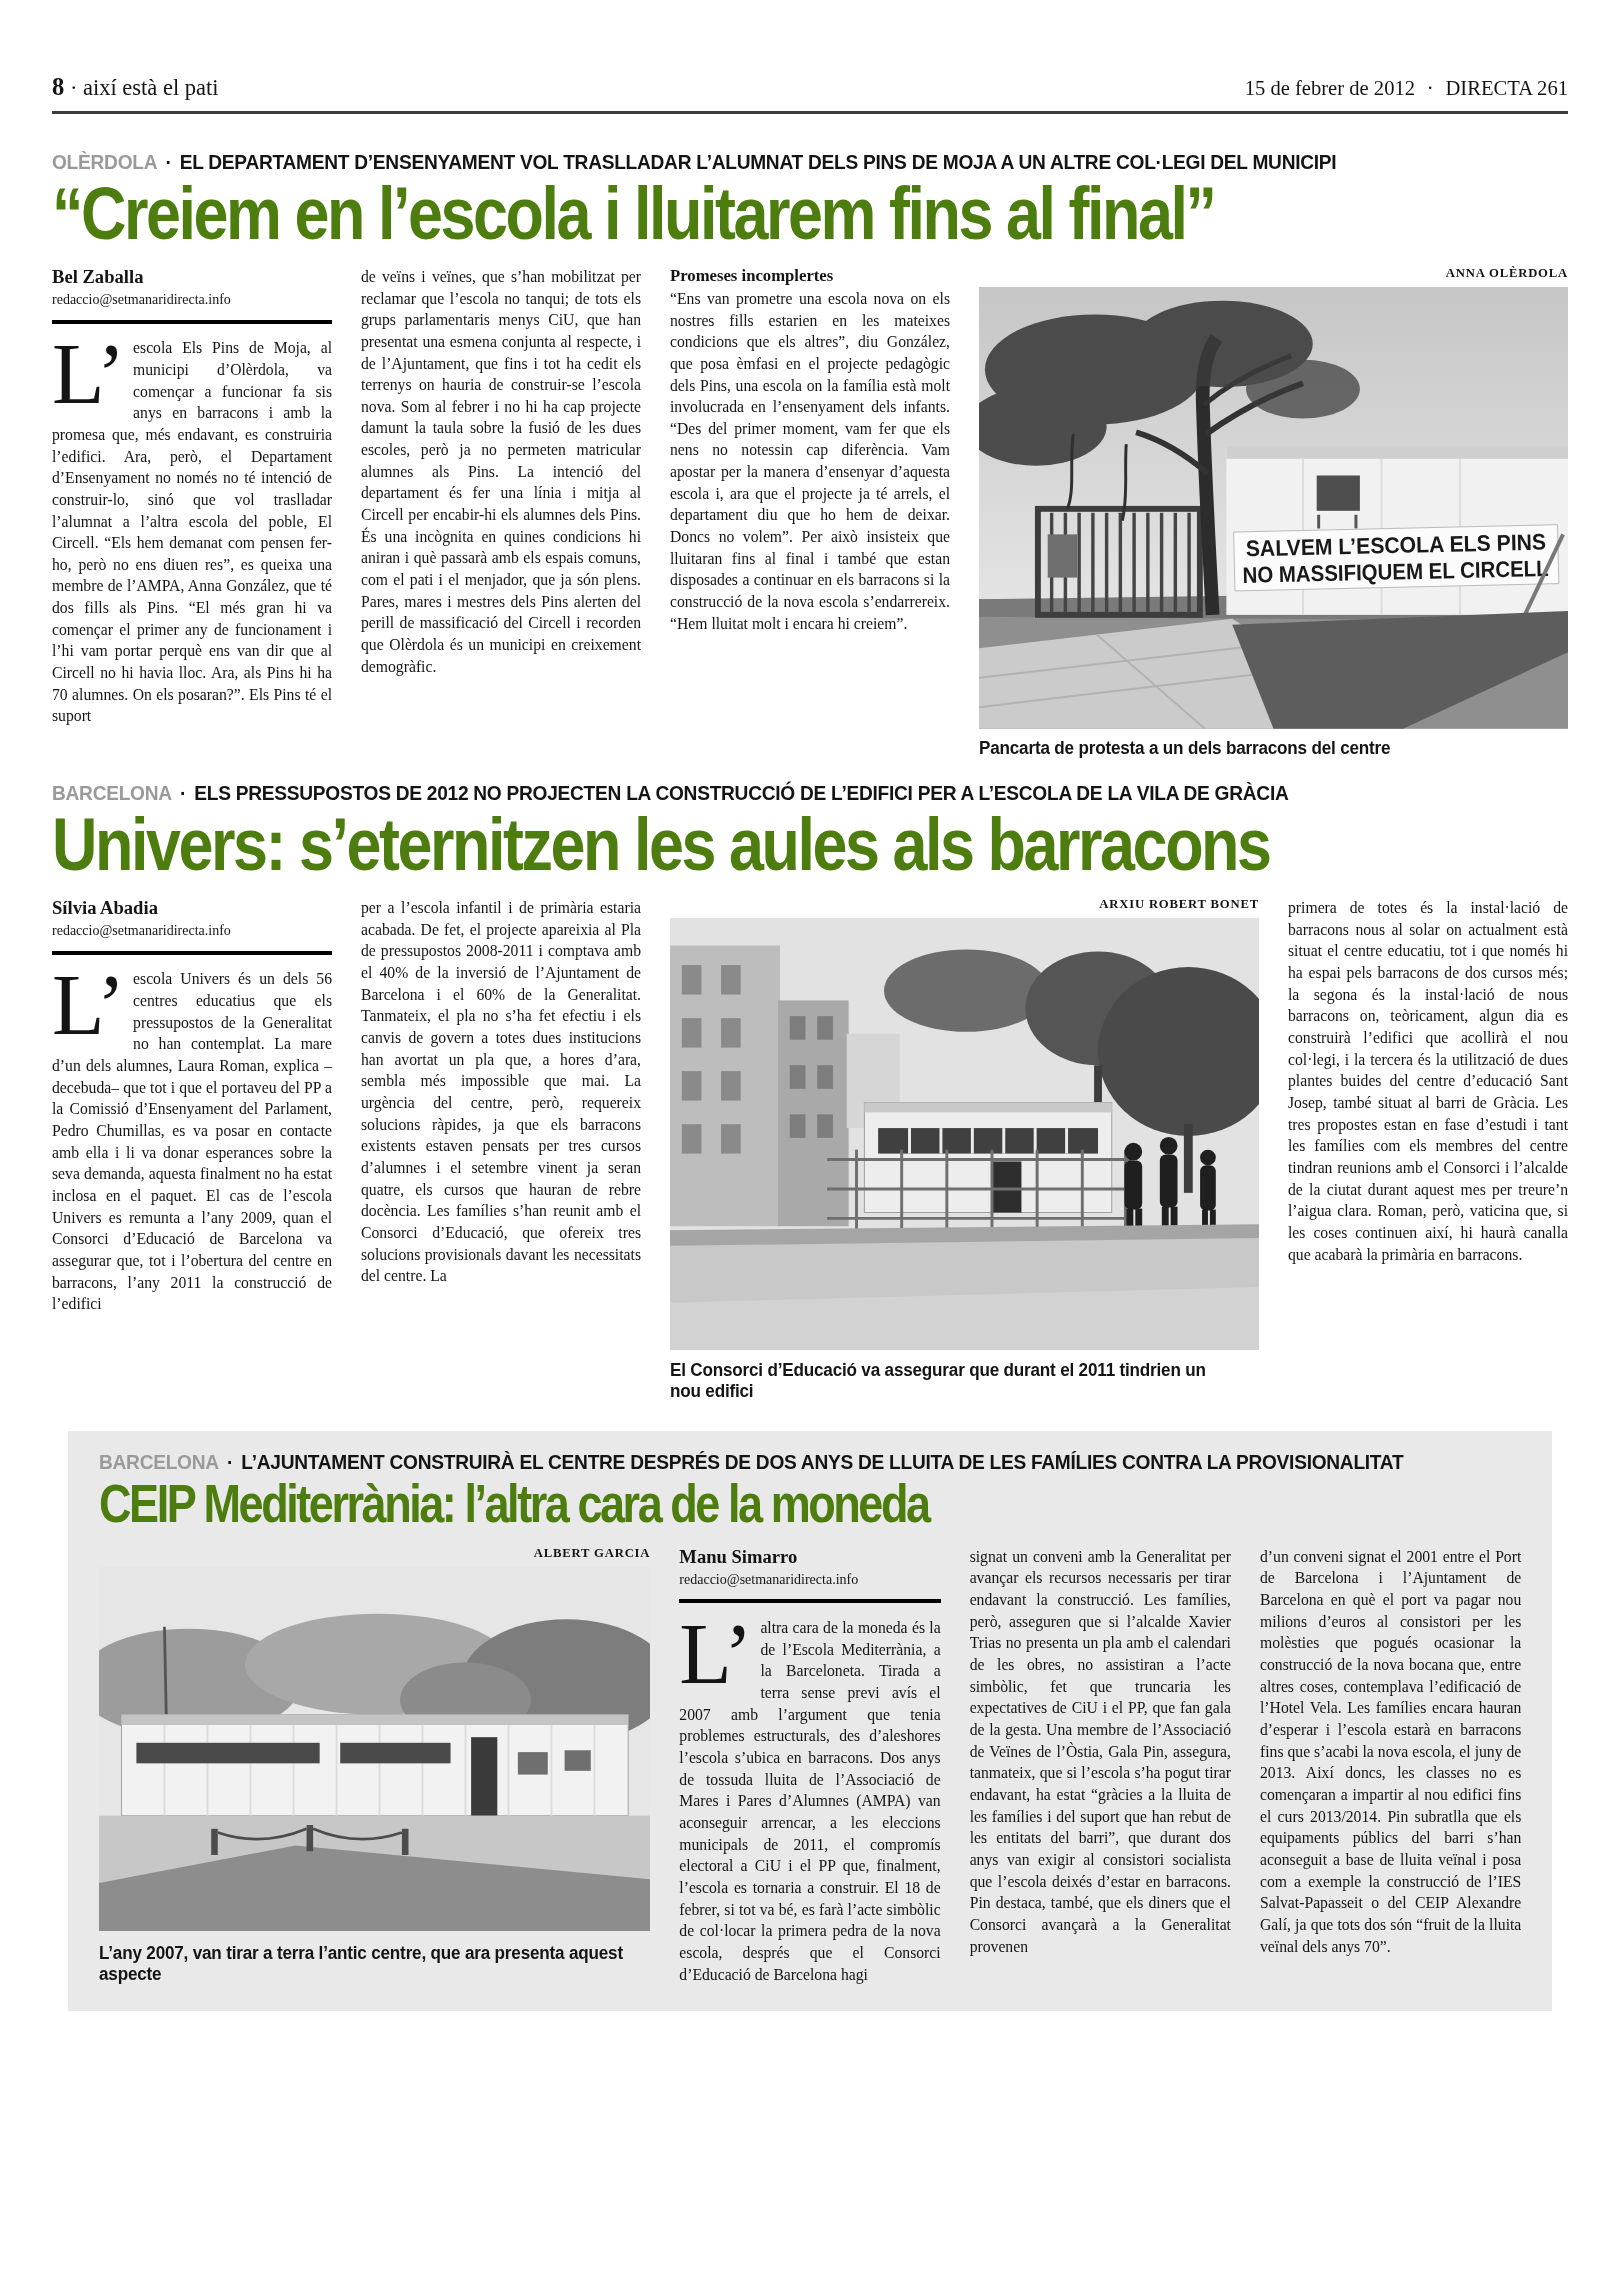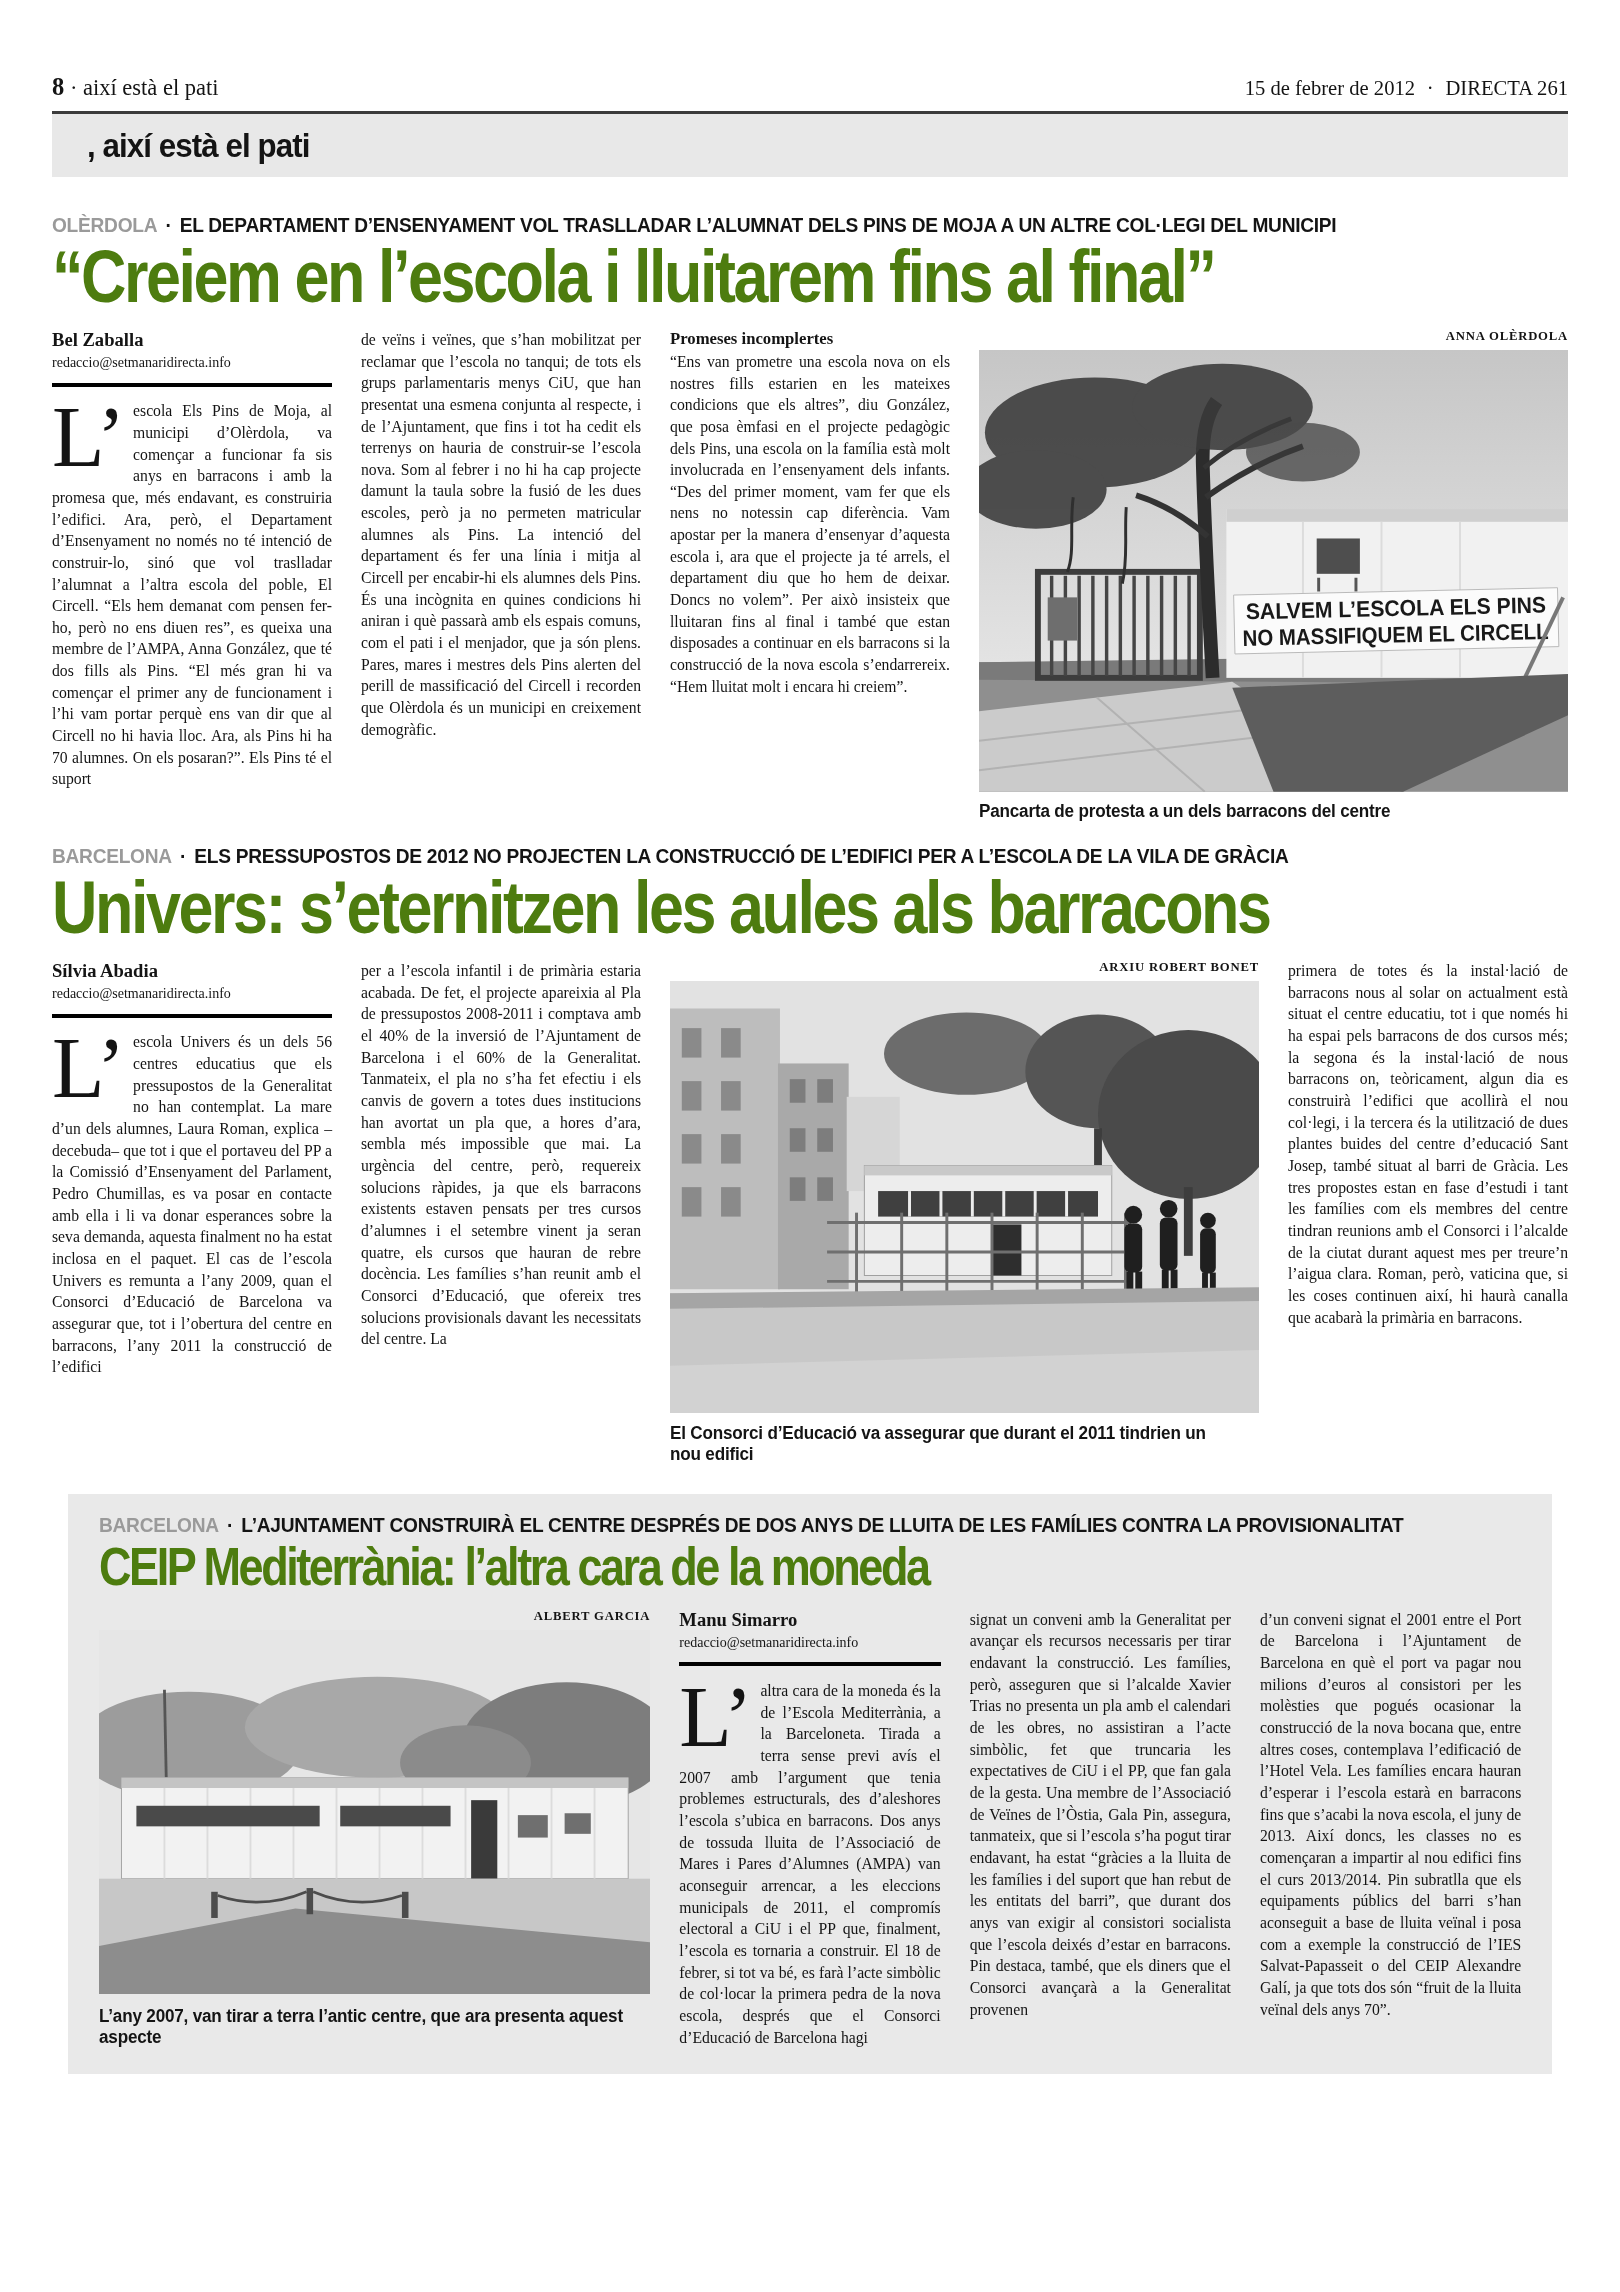--- a/index.html
+++ b/index.html
@@ -70,9 +70,6 @@
     </div>
   </div>
   <div class="toprule"></div>
-  <div class="section-band">
-    <span class="bandtext">, així està el pati</span>
-  </div>
 
   <section class="article art1">
     <div class="kicker">

